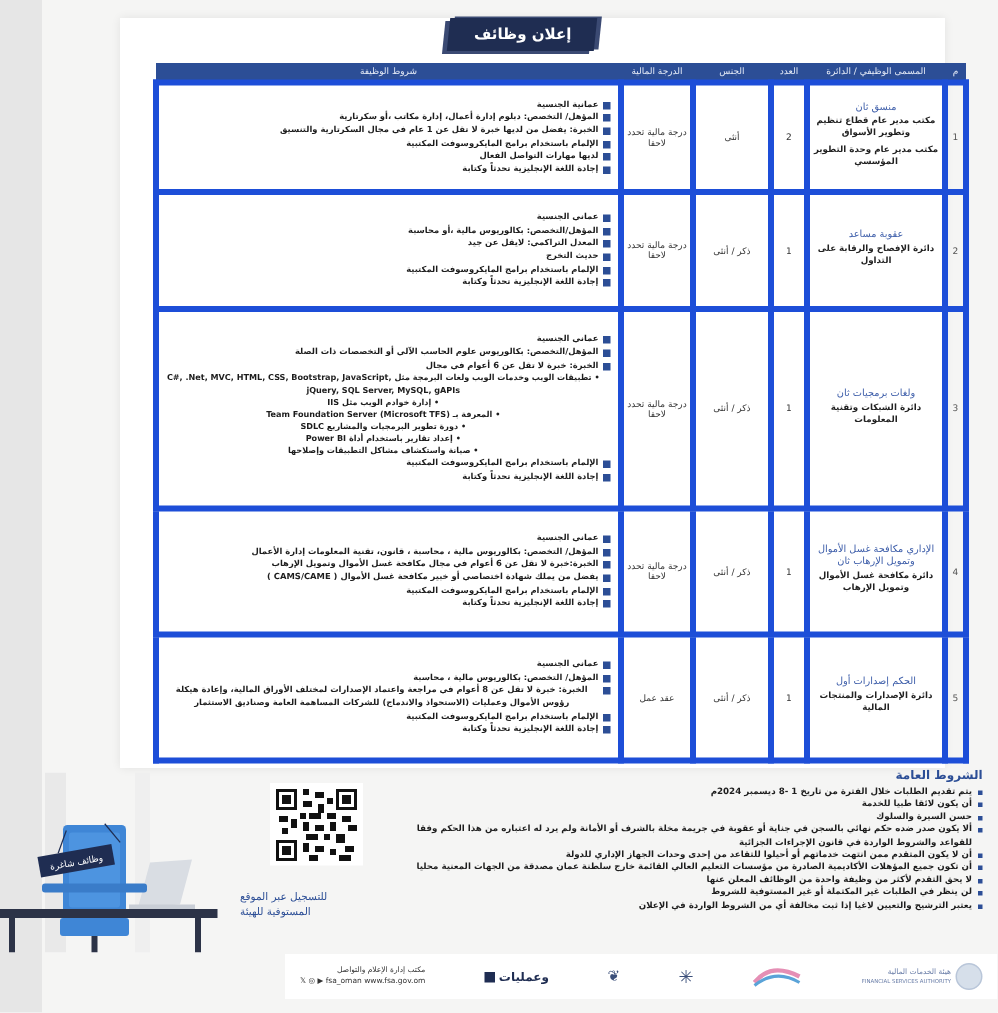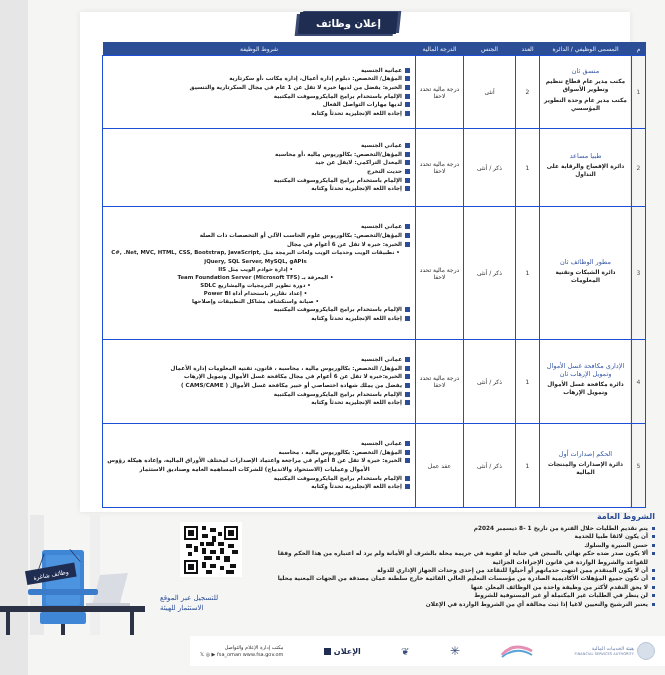--- a/index.html
+++ b/index.html
@@ -35,7 +35,7 @@
   }
   table.jobs th.cond-h { text-align: center; }
   table.jobs td {
-    border: 1px solid #1d4ed8; font-size: 6px; text-align: center; vertical-align: middle;
+    border: 4px solid #1d4ed8; font-size: 6px; text-align: center; vertical-align: middle;
     color: #333;
   }
   table.jobs td.num { color: #555; }

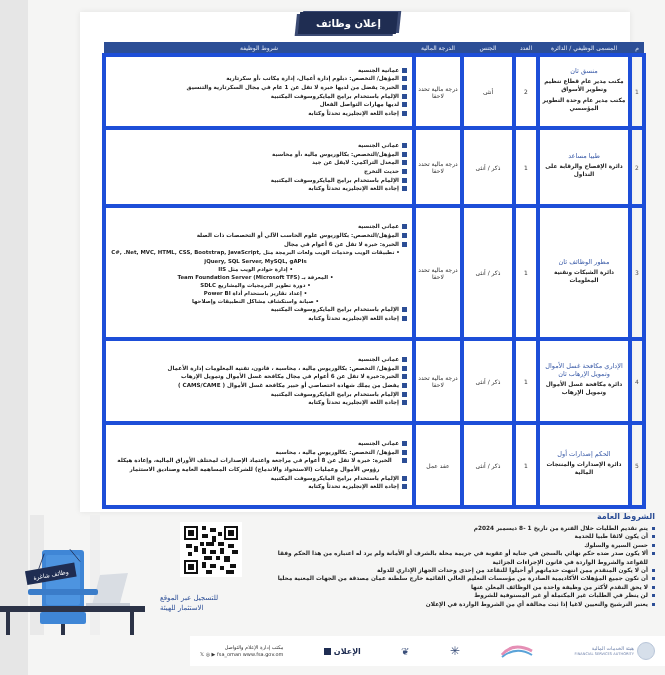--- a/index.html
+++ b/index.html
@@ -144,7 +144,7 @@
     <tr style="height:78px">
       <td class="num">2</td>
       <td>
-        <div class="job-title">طبيا مساعد</div>
+        <div class="job-title">عقوبة مساعد</div>
         <div class="dept">دائرة الإفصاح والرقابة على التداول</div>
       </td>
       <td>1</td>

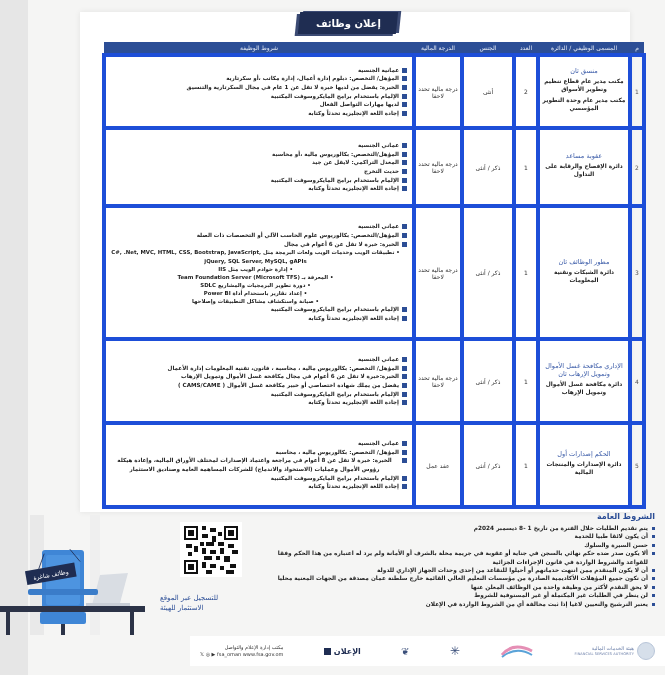--- a/index.html
+++ b/index.html
@@ -181,7 +181,7 @@
     <tr style="height:133px">
       <td class="num">3</td>
       <td>
-        <div class="job-title">مطور الوظائف ثان</div>
+        <div class="job-title">ولغات برمجيات ثان</div>
         <div class="dept">دائرة الشبكات وتقنية المعلومات</div>
       </td>
       <td>1</td>

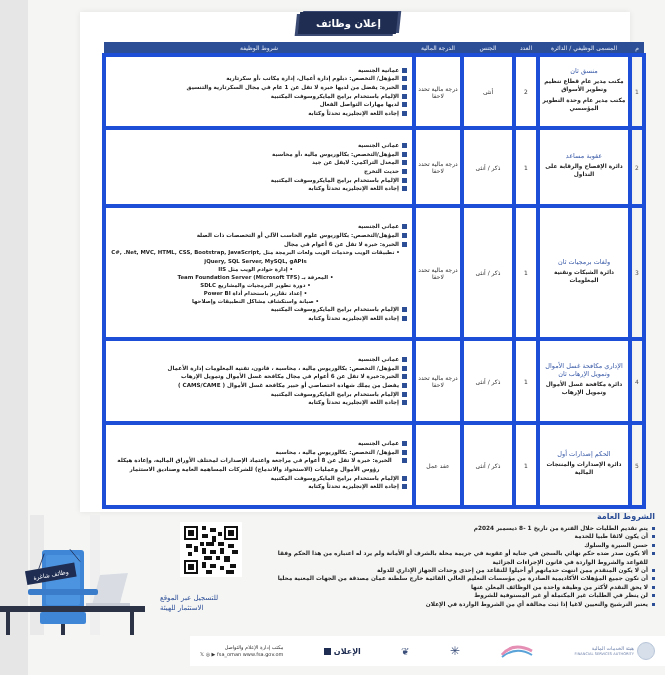--- a/index.html
+++ b/index.html
@@ -373,7 +373,7 @@
 </div>
 <div class="qr-label">
   <div>للتسجيل عبر الموقع</div>
-  <div>الاستثمار للهيئة</div>
+  <div>المستوفية للهيئة</div>
 </div>
 
 <div class="footer-bar">

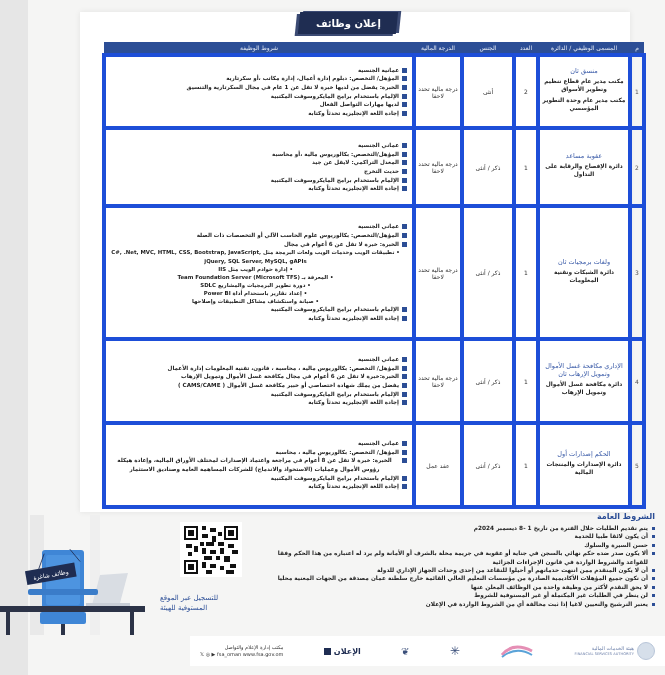--- a/index.html
+++ b/index.html
@@ -397,7 +397,7 @@
     <span style="font-size:10px; color:#3b4f7a;">❦</span>
   </div>
   <div class="logo">
-    <span style="font-size:8px; color:#1f2d52; font-weight:bold;">الإعلان</span>
+    <span style="font-size:8px; color:#1f2d52; font-weight:bold;">وعمليات</span>
     <span style="width:7px; height:7px; background:#1f2d52; display:inline-block;"></span>
   </div>
   <div class="contact">

